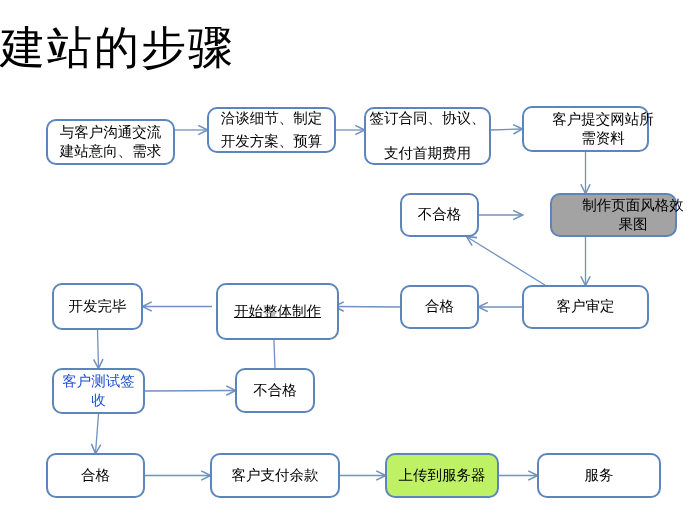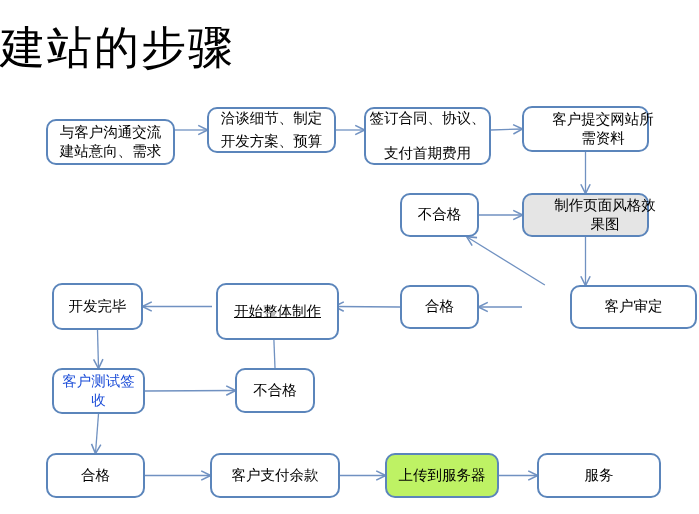--- a/index.html
+++ b/index.html
@@ -100,7 +100,7 @@
       <div class="node" style="left: 400px; top: 193px; width: 79px; height: 44px; border-color: rgb(91, 133, 187); background: rgb(255, 255, 255); color: rgb(0, 0, 0);">
         <div class="node-line">不合格</div>
       </div>
-      <div class="node" style="left: 522px; top: 193px; width: 127px; height: 44px; border-color: rgb(91, 133, 187); background: #e5e5e5; color: rgb(0, 0, 0); padding-left: 39px;">
+      <div class="node" style="left: 550px; top: 193px; width: 127px; height: 44px; border-color: rgb(91, 133, 187); background: #a3a3a3; color: rgb(0, 0, 0); padding-left: 39px;">
         <div class="node-line">制作页面风格效</div>
         <div class="node-line">果图</div>
       </div>

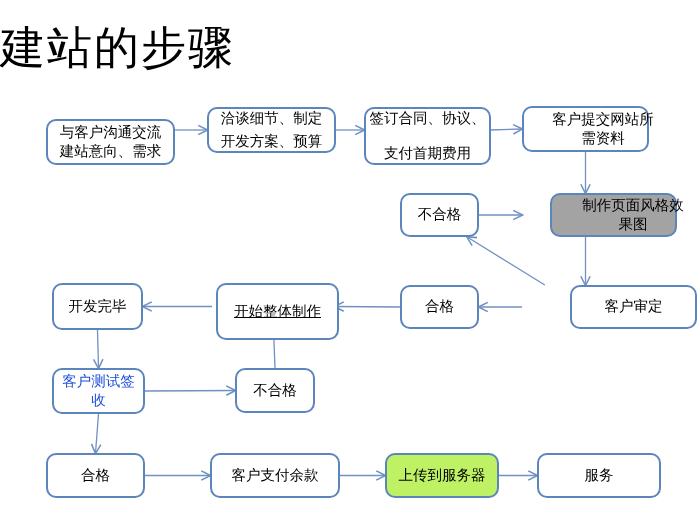--- a/index.html
+++ b/index.html
@@ -113,7 +113,7 @@
       <div class="node" style="left: 400px; top: 285px; width: 79px; height: 44px; border-color: rgb(91, 133, 187); background: rgb(255, 255, 255); color: rgb(0, 0, 0);">
         <div class="node-line">合格</div>
       </div>
-      <div class="node" style="left: 522px; top: 285px; width: 127px; height: 44px; border-color: rgb(91, 133, 187); background: rgb(255, 255, 255); color: rgb(0, 0, 0); margin-left: 48px;">
+      <div class="node" style="left: 522px; top: 285px; width: 127px; height: 44px; border-color: rgb(91, 133, 187); background: rgb(255, 255, 255); color: rgb(0, 0, 0);">
         <div class="node-line">客户审定</div>
       </div>
       <div class="node" style="left: 52px; top: 368px; width: 93px; height: 46px; border-color: rgb(91, 133, 187); background: rgb(255, 255, 255); color: #1d4ed8;">

